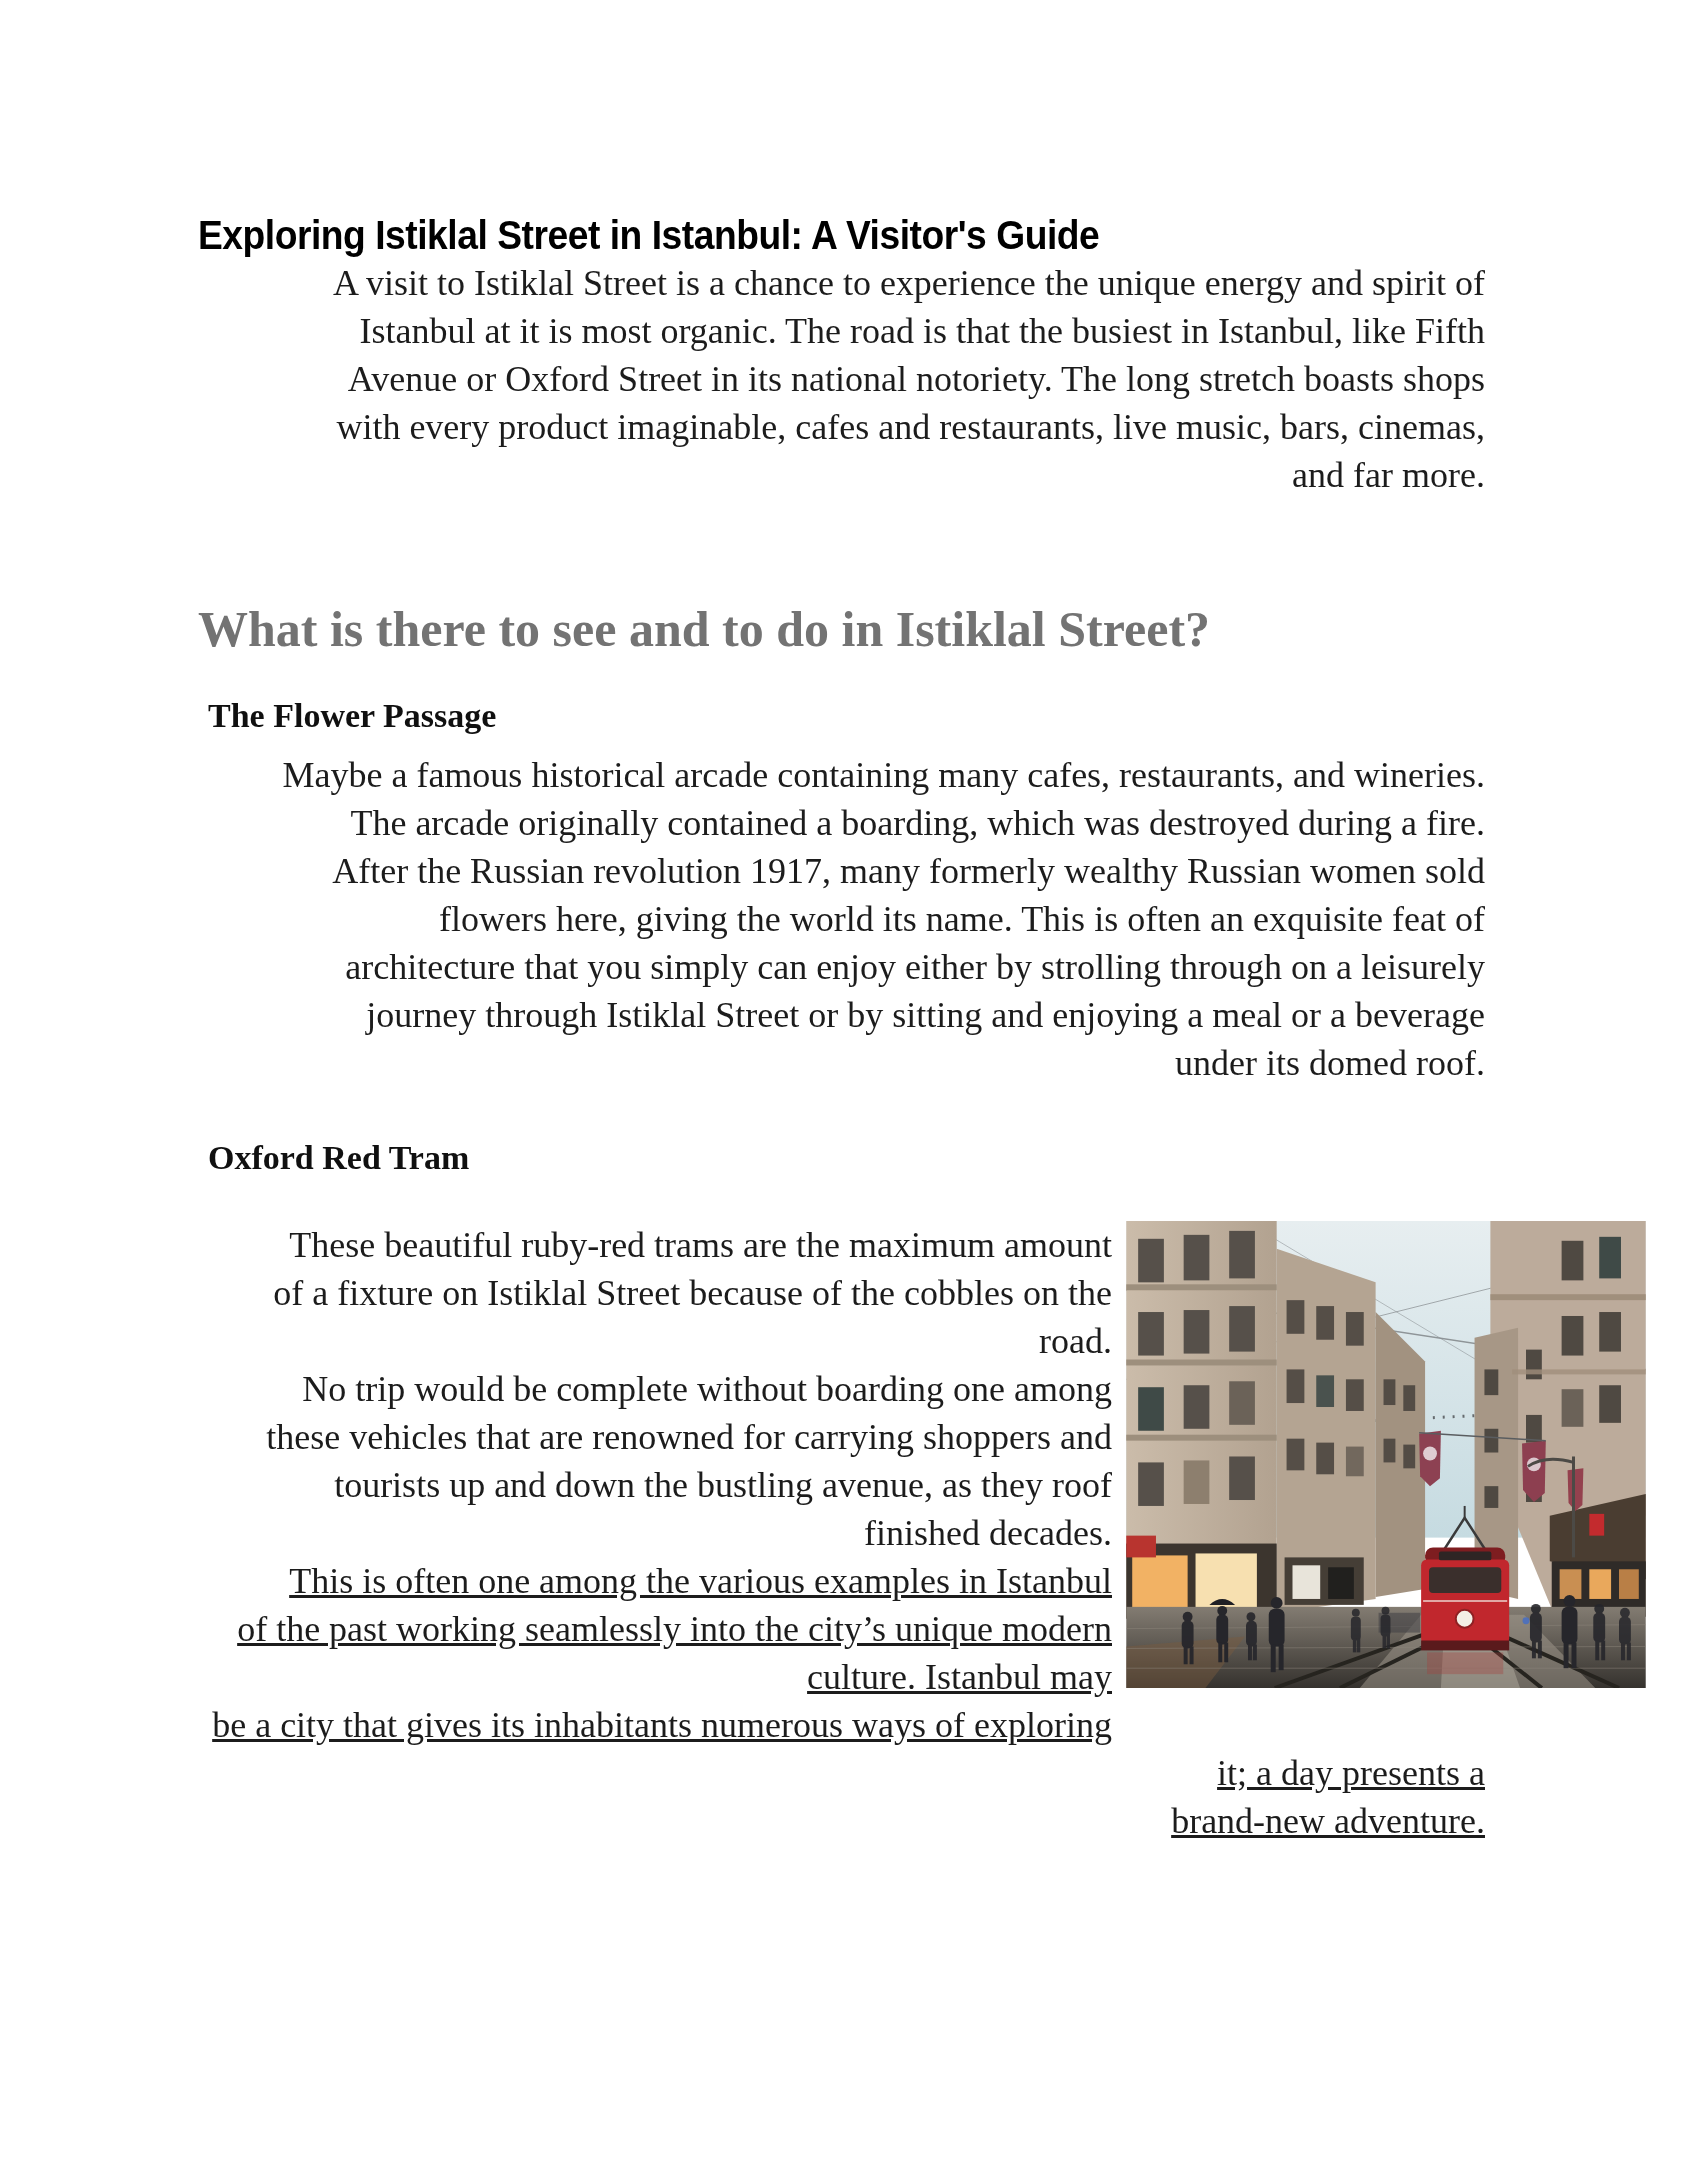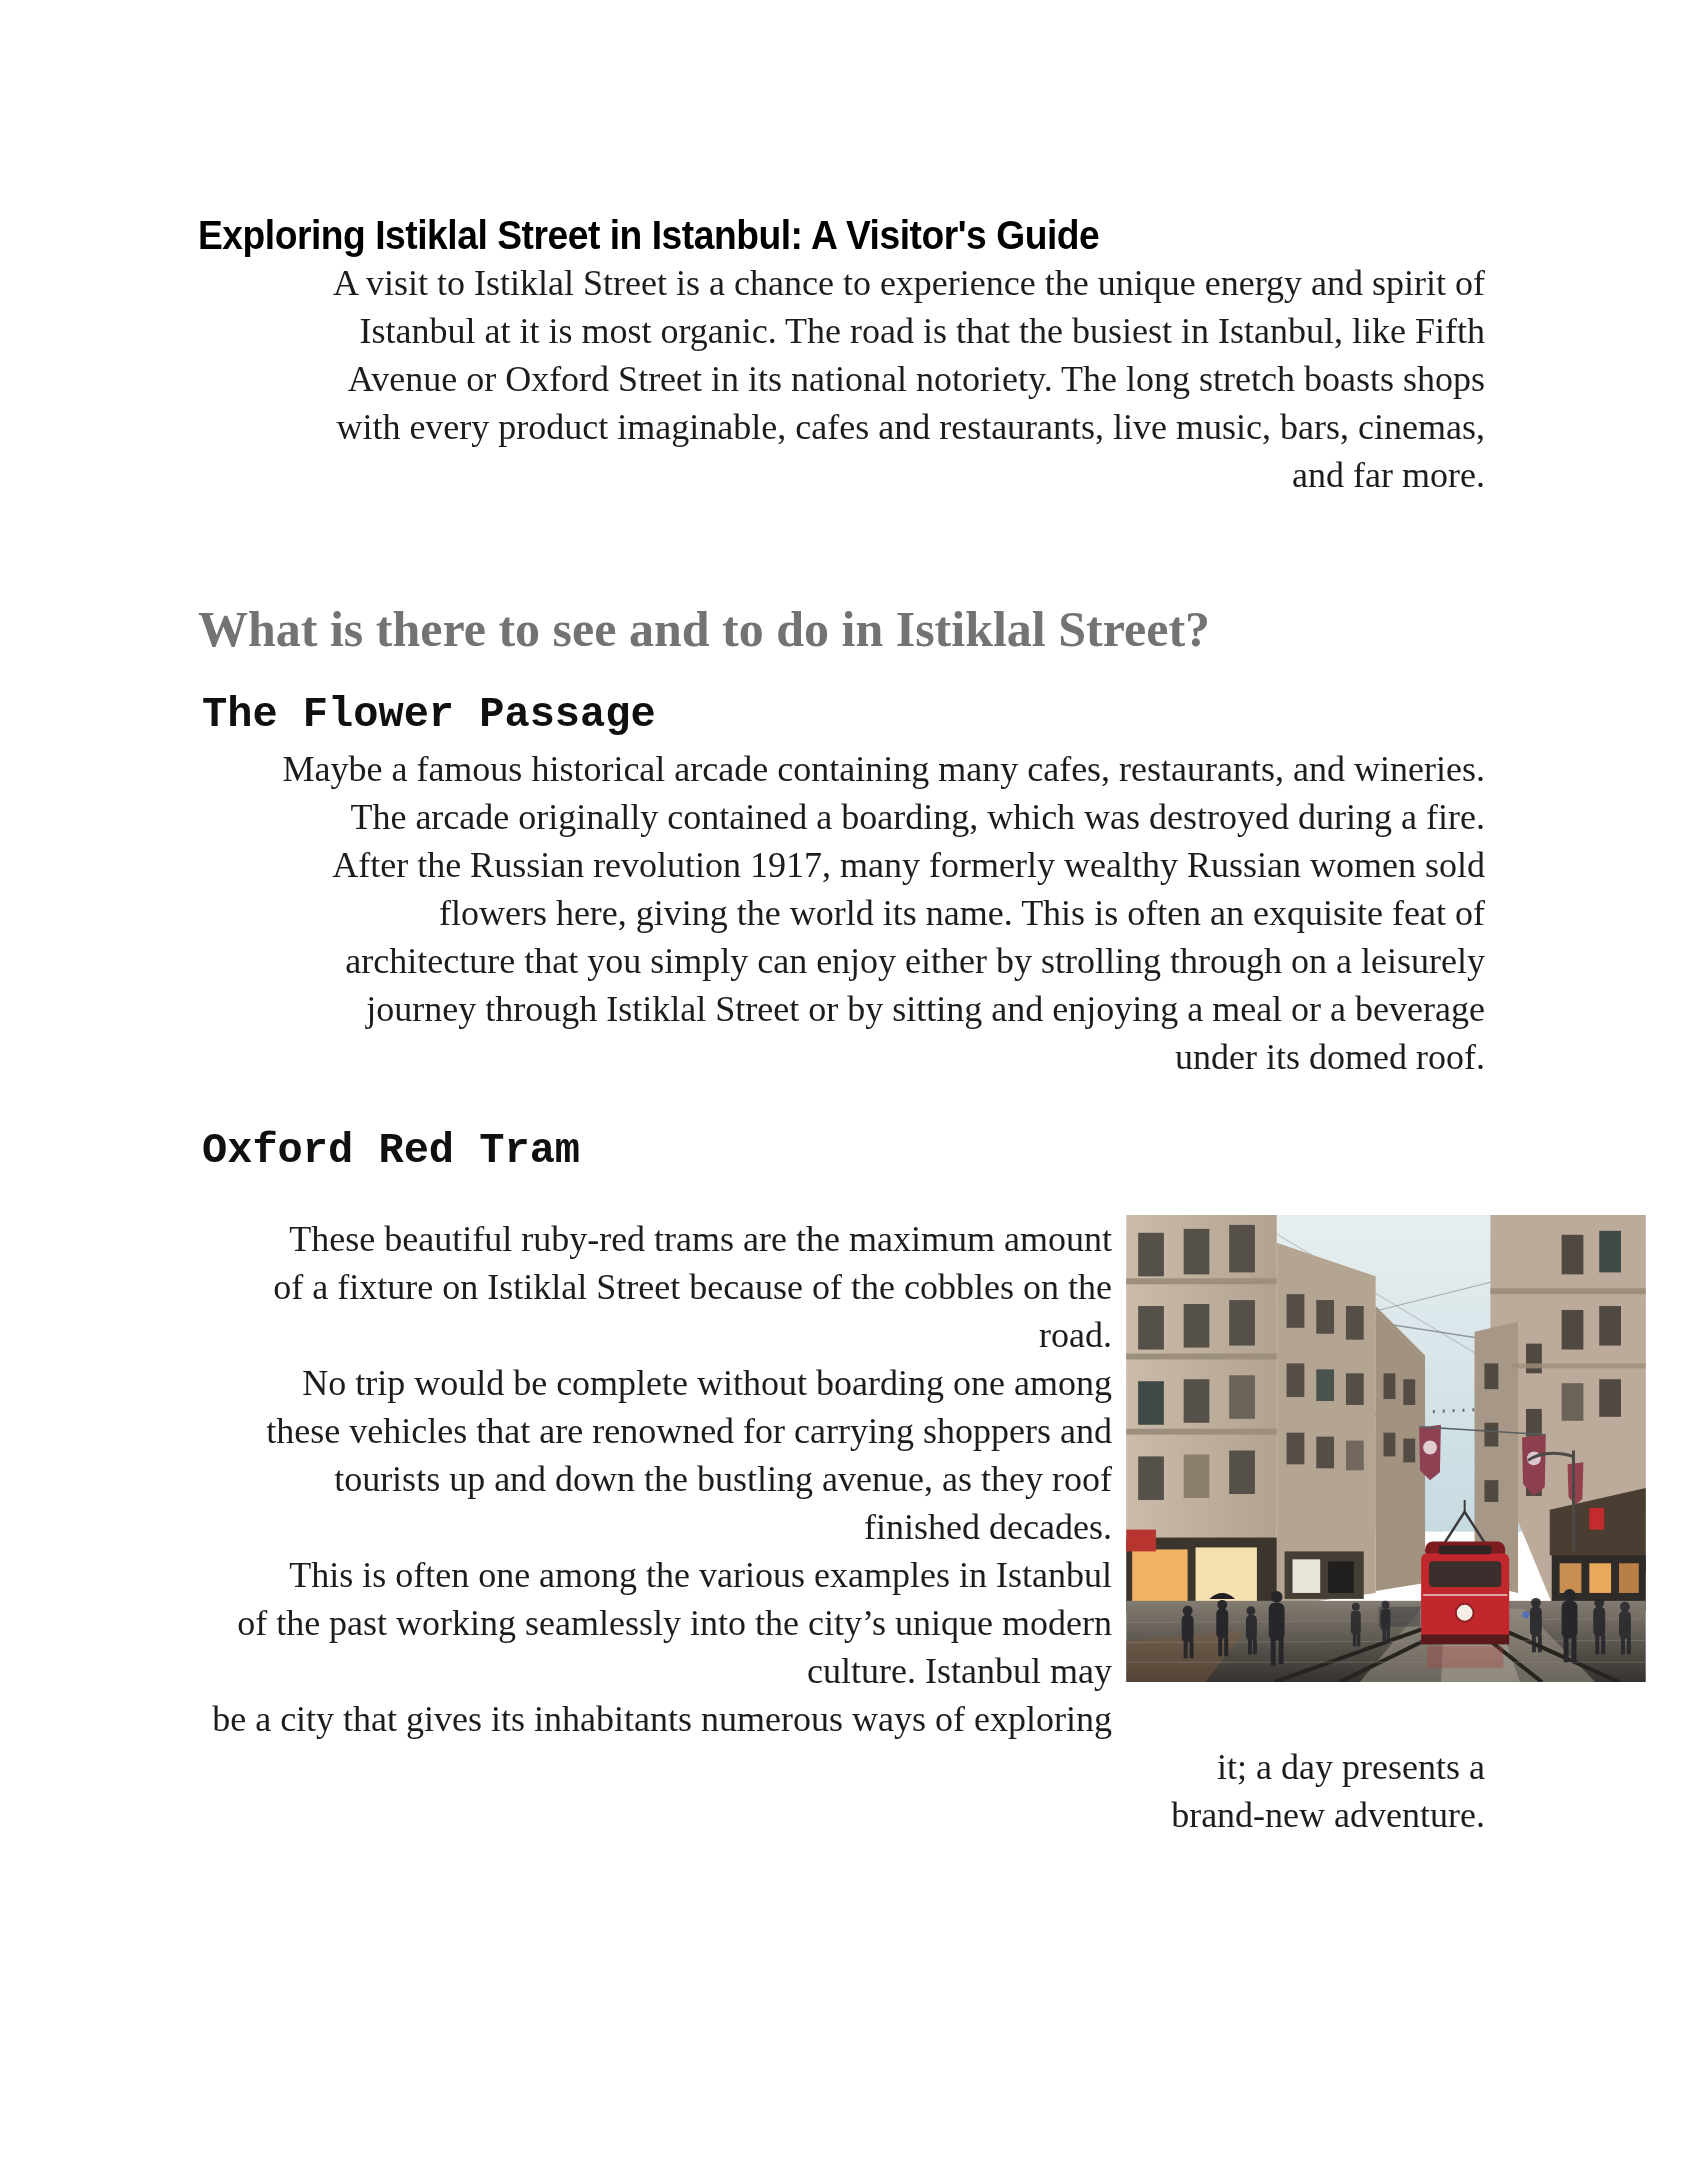--- a/index.html
+++ b/index.html
@@ -29,8 +29,8 @@
     font-size:50px;line-height:61px;letter-spacing:0;
   }
   .h-sub{
-    margin:4px;font-weight:700;color:#101010;
-    font-size:42px;line-height:51px;font-family:Liberation Mono, monospace;
+    margin:10px;font-weight:700;color:#101010;
+    font-size:34px;line-height:51px;
   }
   .h-sub.flower{margin-top:30px;}
   .p-maybe{margin-top:58px;}

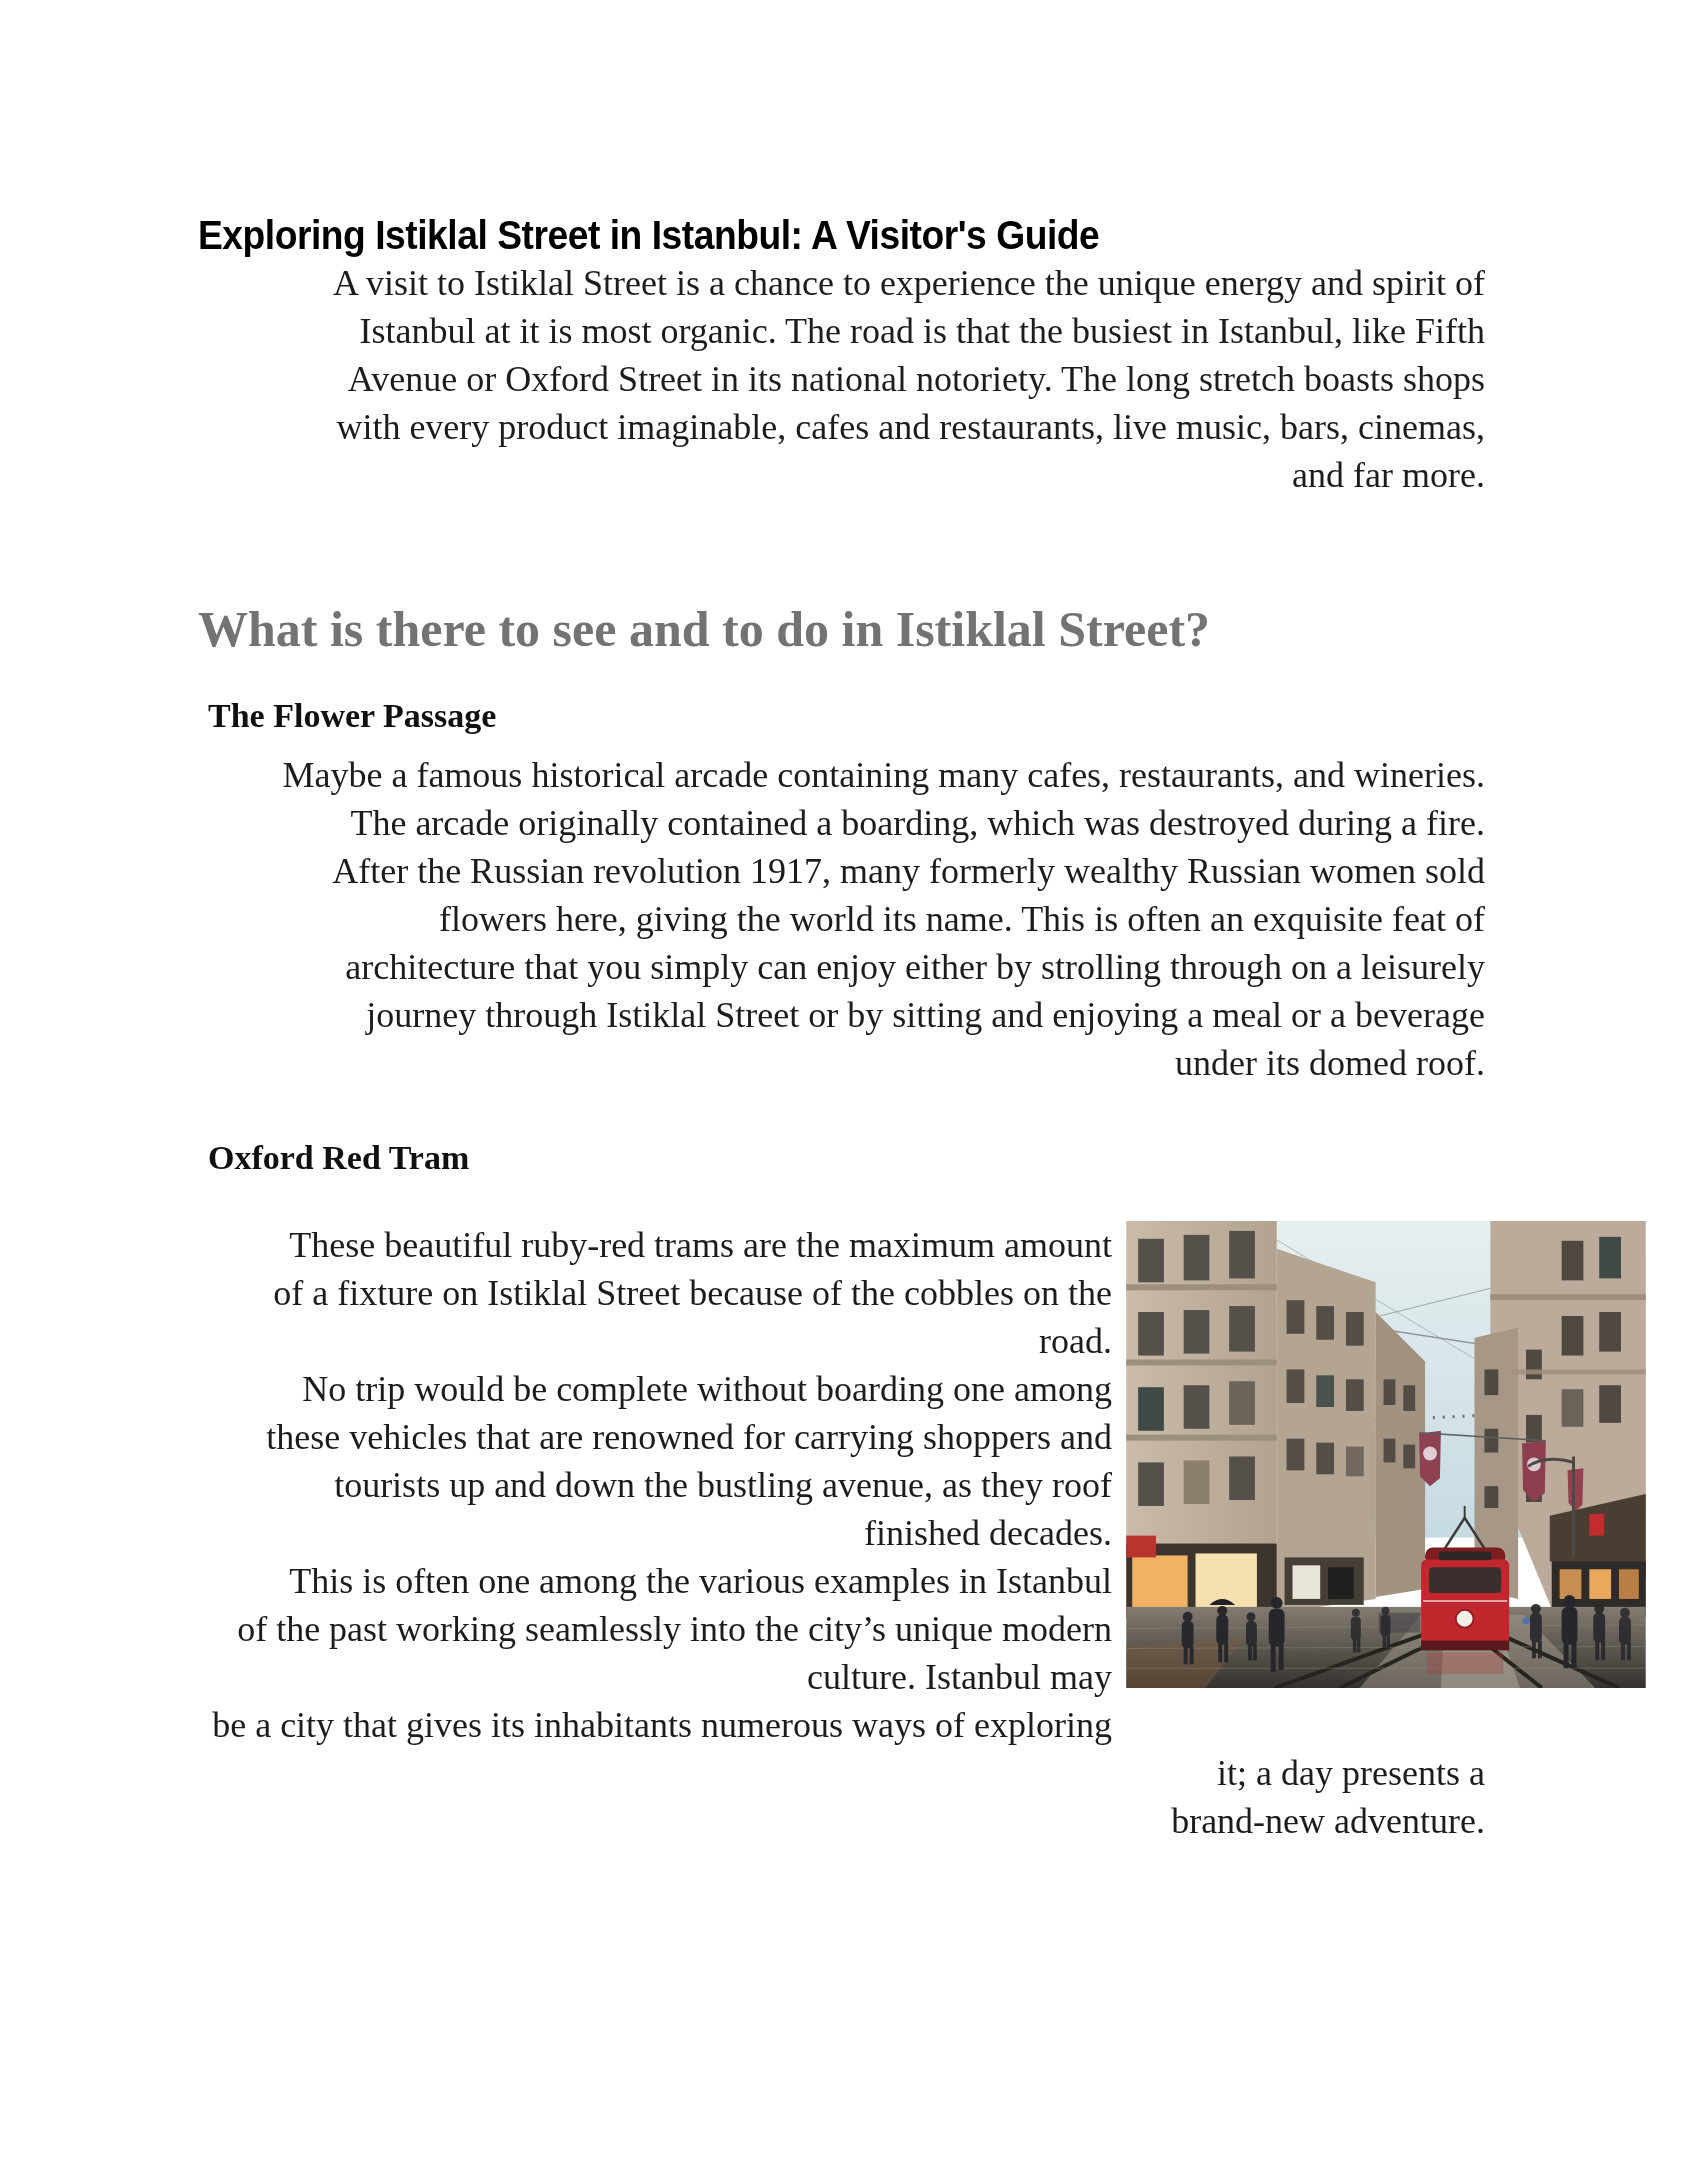--- a/index.html
+++ b/index.html
@@ -45,7 +45,7 @@
   .tram-photo-wrap svg{display:block;width:520px;height:467px;}
   .p-these{margin-top:40px;}
   .p-notrip{margin-top:31px;}
-  .p-this{margin-top:32px;}
+  .p-this{margin-top:32px;text-decoration:underline;}
 </style>
 </head>
 <body>

